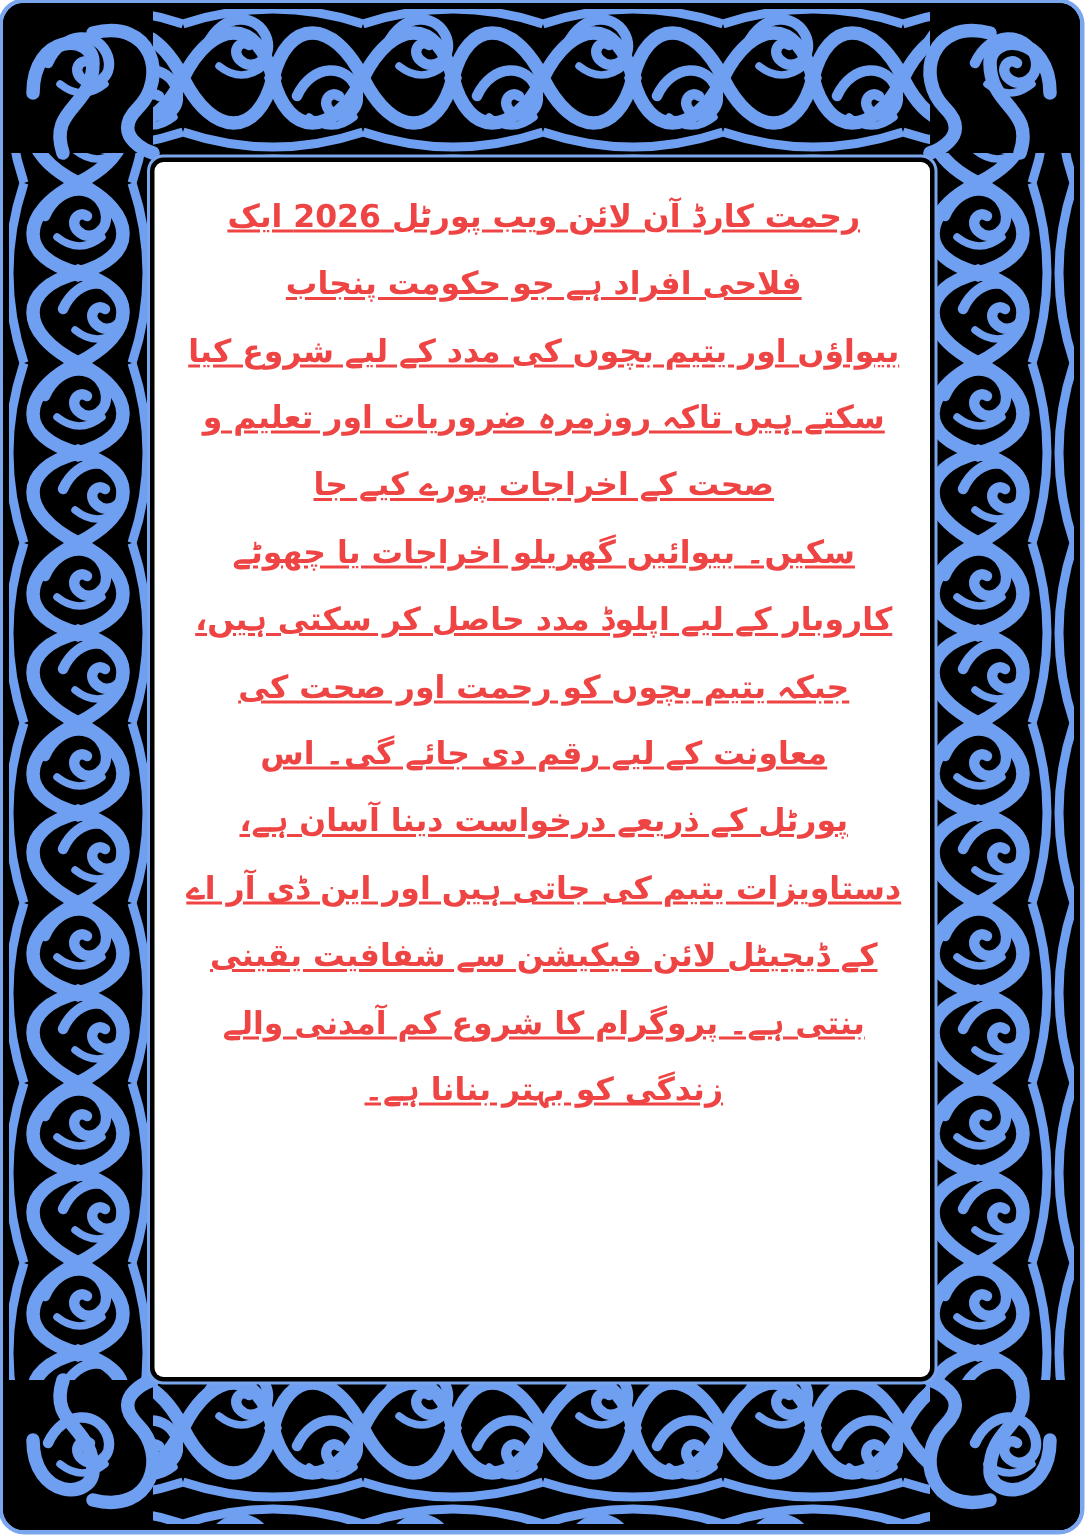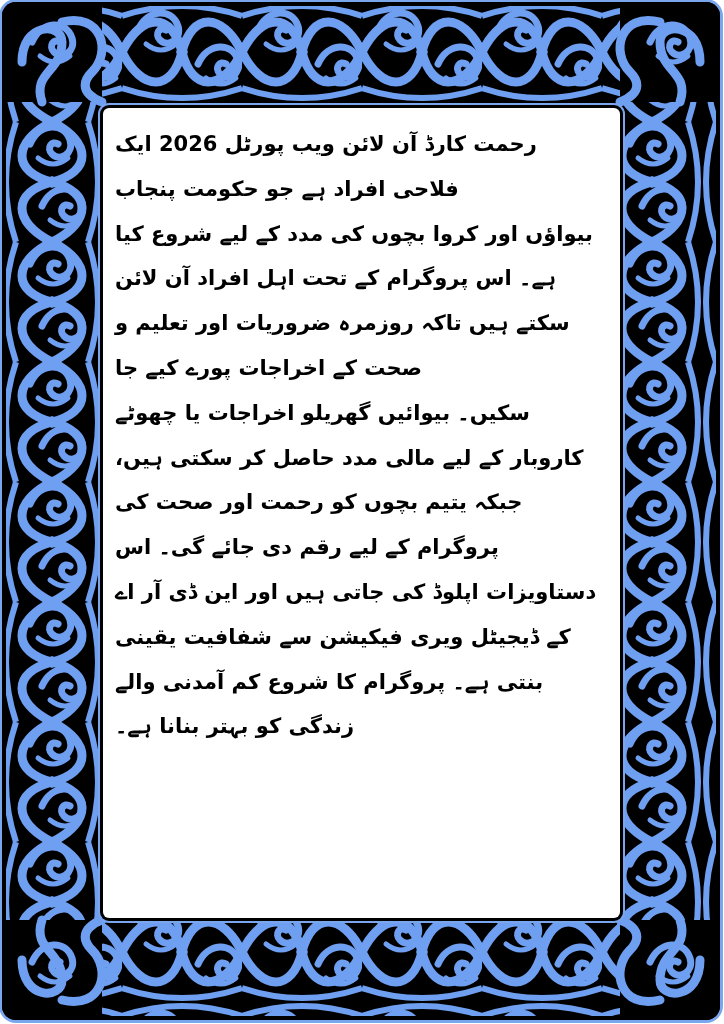--- a/index.html
+++ b/index.html
@@ -24,10 +24,11 @@
   }
   .text {
     position: absolute; left: 115px; top: 122px; width: 495px;
-    direction: rtl; text-align: left;
+    direction: rtl; text-align: center;
     font-family: "DejaVu Sans", sans-serif;
-    font-size: 21px; font-weight: bold; color: #000000;
+    font-size: 21px; font-weight: bold; color: #ef4444;
     line-height: 44.8px;
+    text-decoration: underline;
   }
   .text .line { display: block; white-space: nowrap; }
 </style>

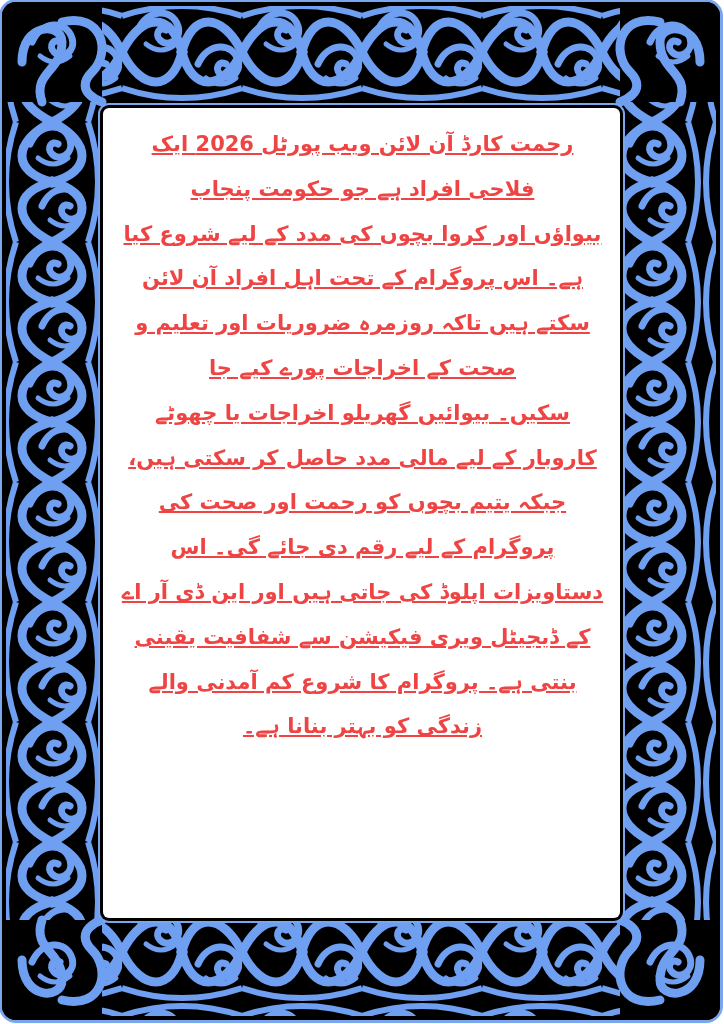--- a/index.html
+++ b/index.html
@@ -91,7 +91,7 @@
 <div class="text" lang="ur">
   <span class="line">رحمت کارڈ آن لائن ویب پورٹل 2026 ایک</span>
   <span class="line">فلاحی افراد ہے جو حکومت پنجاب</span>
-  <span class="line">بیواؤں اور کروا بچوں کی مدد کے لیے شروع کیا</span>
+  <span class="line">بیواؤں اور یتیم بچوں کی مدد کے لیے شروع کیا</span>
   <span class="line">ہے۔ اس پروگرام کے تحت اہل افراد آن لائن</span>
   <span class="line">سکتے ہیں تاکہ روزمرہ ضروریات اور تعلیم و</span>
   <span class="line">صحت کے اخراجات پورے کیے جا</span>

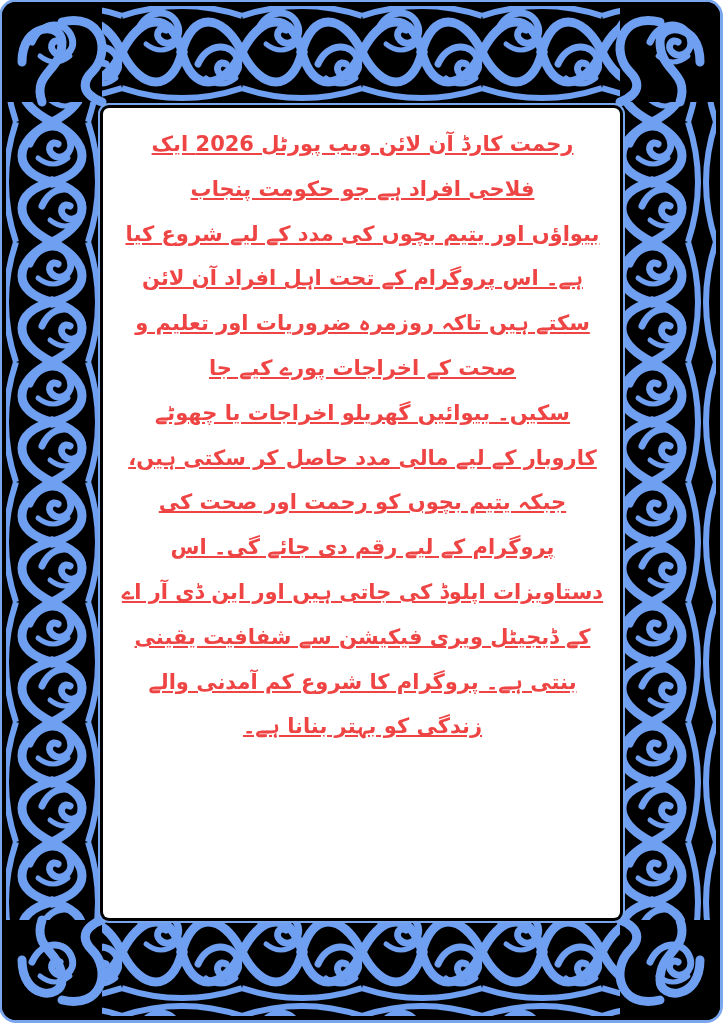--- a/index.html
+++ b/index.html
@@ -92,7 +92,6 @@
   <span class="line">رحمت کارڈ آن لائن ویب پورٹل 2026 ایک</span>
   <span class="line">فلاحی افراد ہے جو حکومت پنجاب</span>
   <span class="line">بیواؤں اور یتیم بچوں کی مدد کے لیے شروع کیا</span>
-  <span class="line">ہے۔ اس پروگرام کے تحت اہل افراد آن لائن</span>
   <span class="line">سکتے ہیں تاکہ روزمرہ ضروریات اور تعلیم و</span>
   <span class="line">صحت کے اخراجات پورے کیے جا</span>
   <span class="line">سکیں۔ بیوائیں گھریلو اخراجات یا چھوٹے</span>

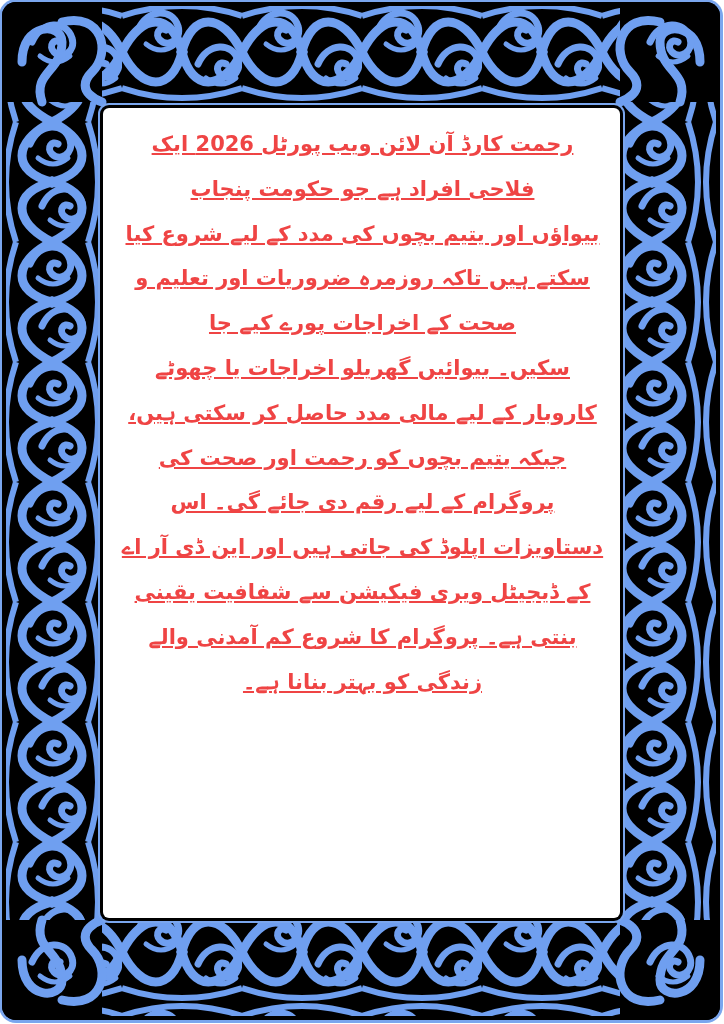--- a/index.html
+++ b/index.html
@@ -95,7 +95,7 @@
   <span class="line">سکتے ہیں تاکہ روزمرہ ضروریات اور تعلیم و</span>
   <span class="line">صحت کے اخراجات پورے کیے جا</span>
   <span class="line">سکیں۔ بیوائیں گھریلو اخراجات یا چھوٹے</span>
-  <span class="line">کاروبار کے لیے مالی مدد حاصل کر سکتی ہیں،</span>
+  <span class="line">کاروبار کے لیے اپلوڈ مدد حاصل کر سکتی ہیں،</span>
   <span class="line">جبکہ یتیم بچوں کو رحمت اور صحت کی</span>
   <span class="line">پروگرام کے لیے رقم دی جائے گی۔ اس</span>
   <span class="line">دستاویزات اپلوڈ کی جاتی ہیں اور این ڈی آر اے</span>

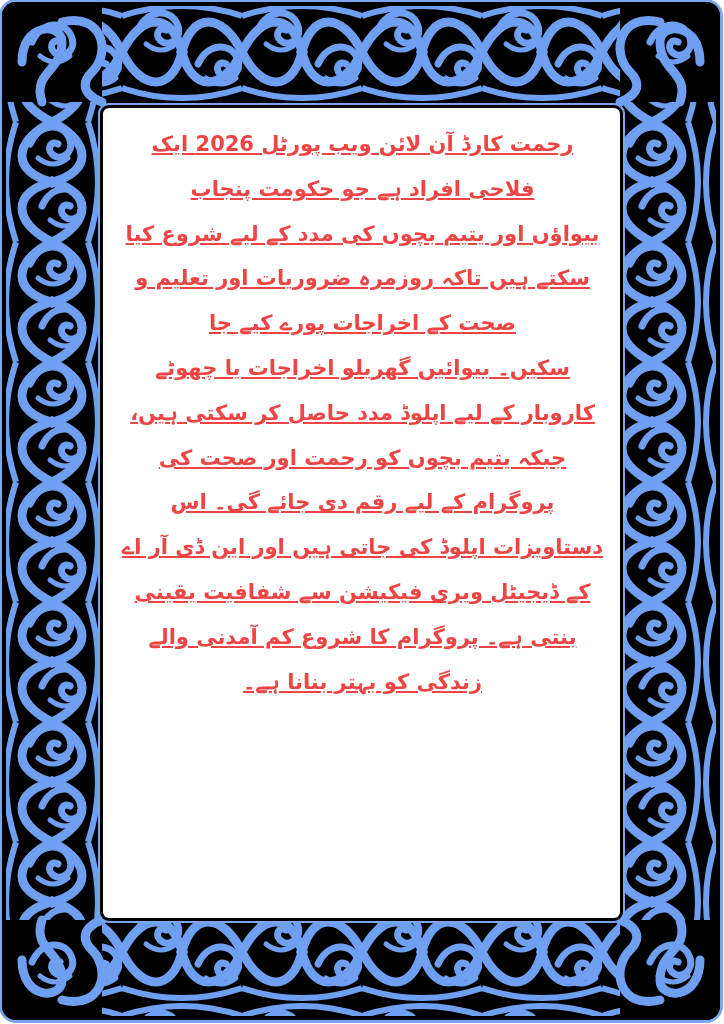--- a/index.html
+++ b/index.html
@@ -97,7 +97,7 @@
   <span class="line">سکیں۔ بیوائیں گھریلو اخراجات یا چھوٹے</span>
   <span class="line">کاروبار کے لیے اپلوڈ مدد حاصل کر سکتی ہیں،</span>
   <span class="line">جبکہ یتیم بچوں کو رحمت اور صحت کی</span>
-  <span class="line">پروگرام کے لیے رقم دی جائے گی۔ اس</span>
+  <span class="line">معاونت کے لیے رقم دی جائے گی۔ اس</span>
   <span class="line">دستاویزات اپلوڈ کی جاتی ہیں اور این ڈی آر اے</span>
   <span class="line">کے ڈیجیٹل ویری فیکیشن سے شفافیت یقینی</span>
   <span class="line">بنتی ہے۔ پروگرام کا شروع کم آمدنی والے</span>

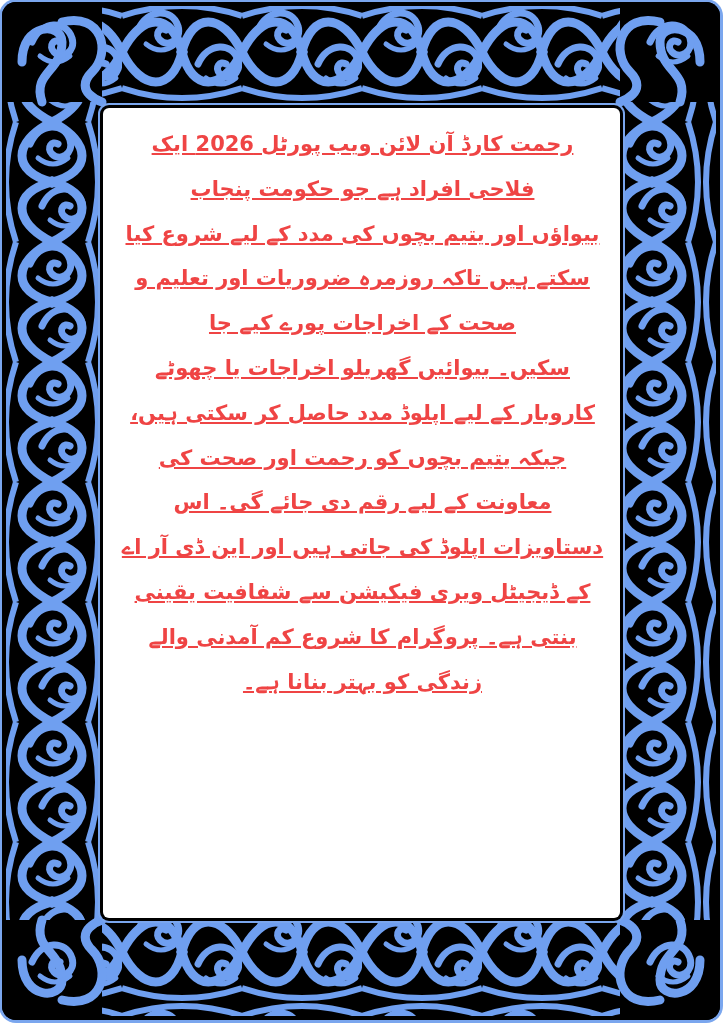--- a/index.html
+++ b/index.html
@@ -98,6 +98,7 @@
   <span class="line">کاروبار کے لیے اپلوڈ مدد حاصل کر سکتی ہیں،</span>
   <span class="line">جبکہ یتیم بچوں کو رحمت اور صحت کی</span>
   <span class="line">معاونت کے لیے رقم دی جائے گی۔ اس</span>
+  <span class="line">پورٹل کے ذریعے درخواست دینا آسان ہے،</span>
   <span class="line">دستاویزات اپلوڈ کی جاتی ہیں اور این ڈی آر اے</span>
   <span class="line">کے ڈیجیٹل ویری فیکیشن سے شفافیت یقینی</span>
   <span class="line">بنتی ہے۔ پروگرام کا شروع کم آمدنی والے</span>

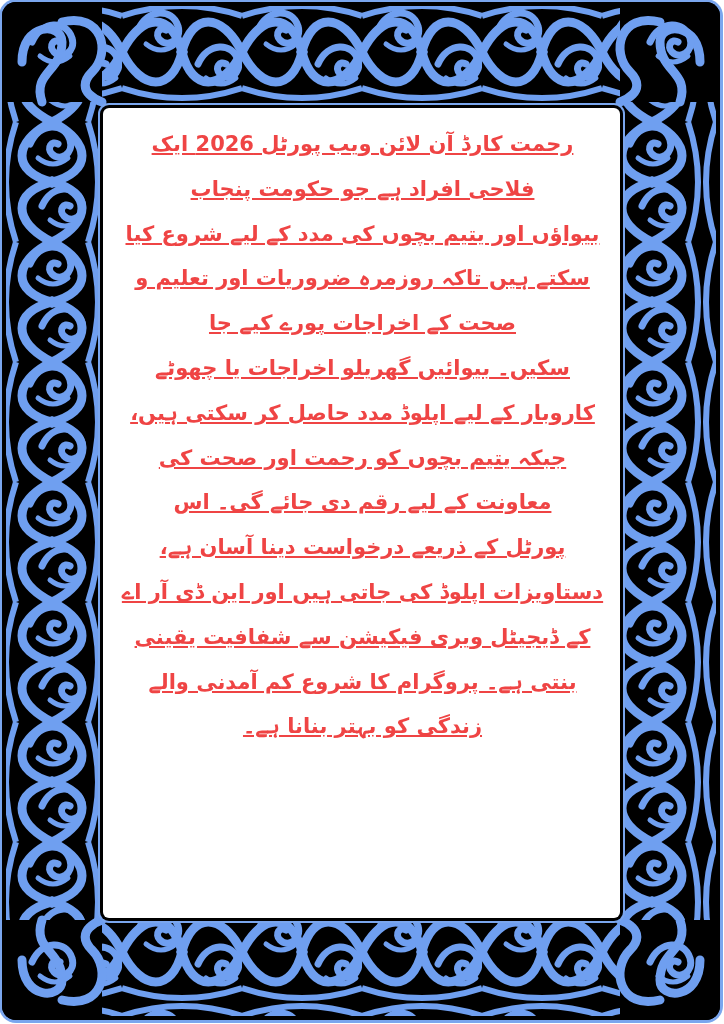--- a/index.html
+++ b/index.html
@@ -99,7 +99,7 @@
   <span class="line">جبکہ یتیم بچوں کو رحمت اور صحت کی</span>
   <span class="line">معاونت کے لیے رقم دی جائے گی۔ اس</span>
   <span class="line">پورٹل کے ذریعے درخواست دینا آسان ہے،</span>
-  <span class="line">دستاویزات اپلوڈ کی جاتی ہیں اور این ڈی آر اے</span>
+  <span class="line">دستاویزات یتیم کی جاتی ہیں اور این ڈی آر اے</span>
   <span class="line">کے ڈیجیٹل ویری فیکیشن سے شفافیت یقینی</span>
   <span class="line">بنتی ہے۔ پروگرام کا شروع کم آمدنی والے</span>
   <span class="line">زندگی کو بہتر بنانا ہے۔</span>

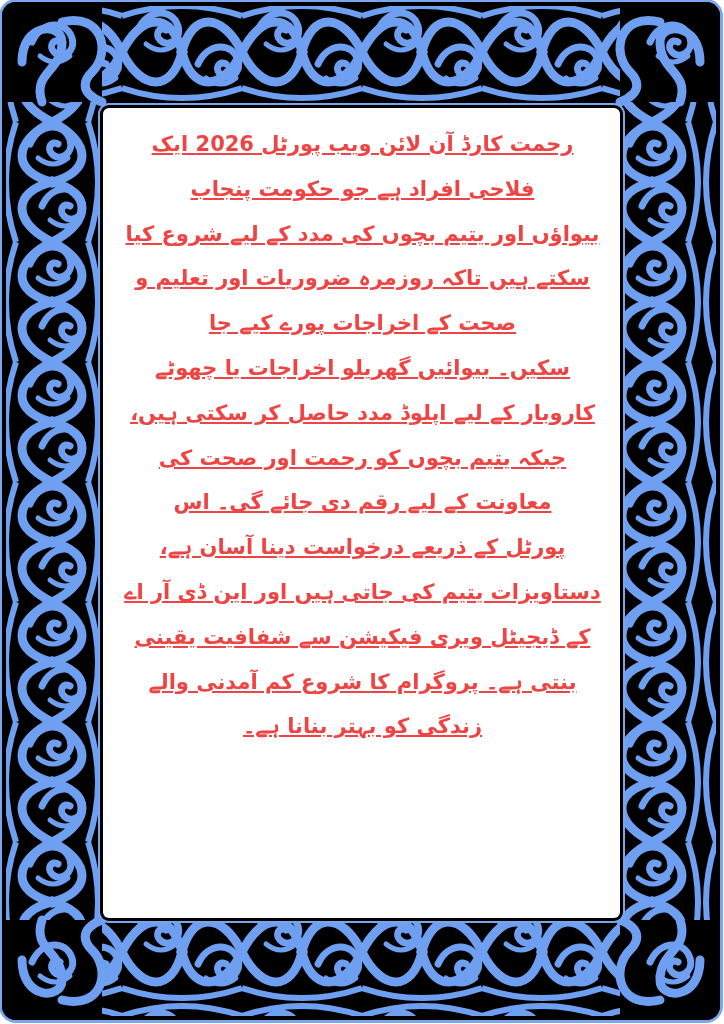--- a/index.html
+++ b/index.html
@@ -100,7 +100,7 @@
   <span class="line">معاونت کے لیے رقم دی جائے گی۔ اس</span>
   <span class="line">پورٹل کے ذریعے درخواست دینا آسان ہے،</span>
   <span class="line">دستاویزات یتیم کی جاتی ہیں اور این ڈی آر اے</span>
-  <span class="line">کے ڈیجیٹل ویری فیکیشن سے شفافیت یقینی</span>
+  <span class="line">کے ڈیجیٹل لائن فیکیشن سے شفافیت یقینی</span>
   <span class="line">بنتی ہے۔ پروگرام کا شروع کم آمدنی والے</span>
   <span class="line">زندگی کو بہتر بنانا ہے۔</span>
 </div>

